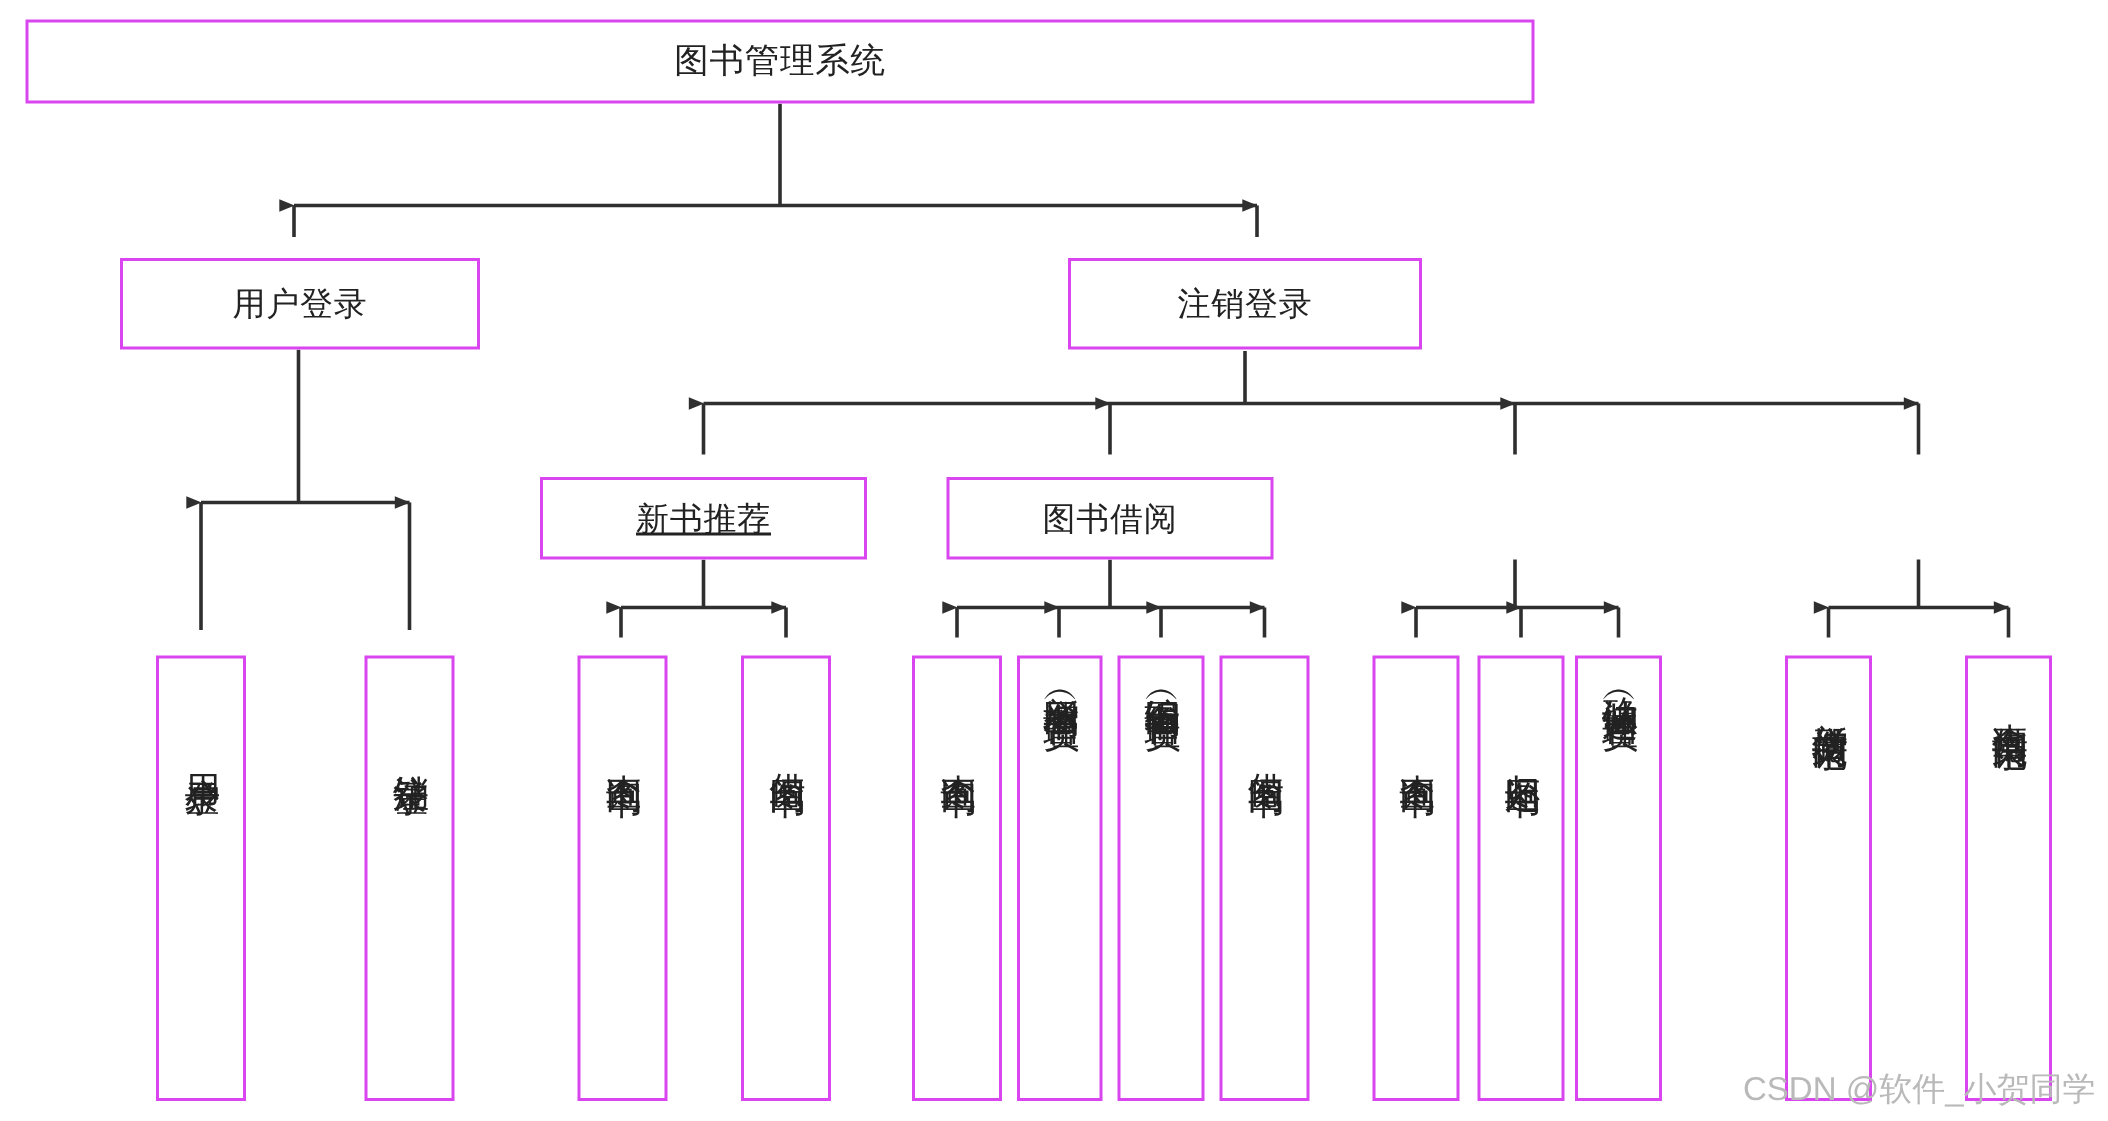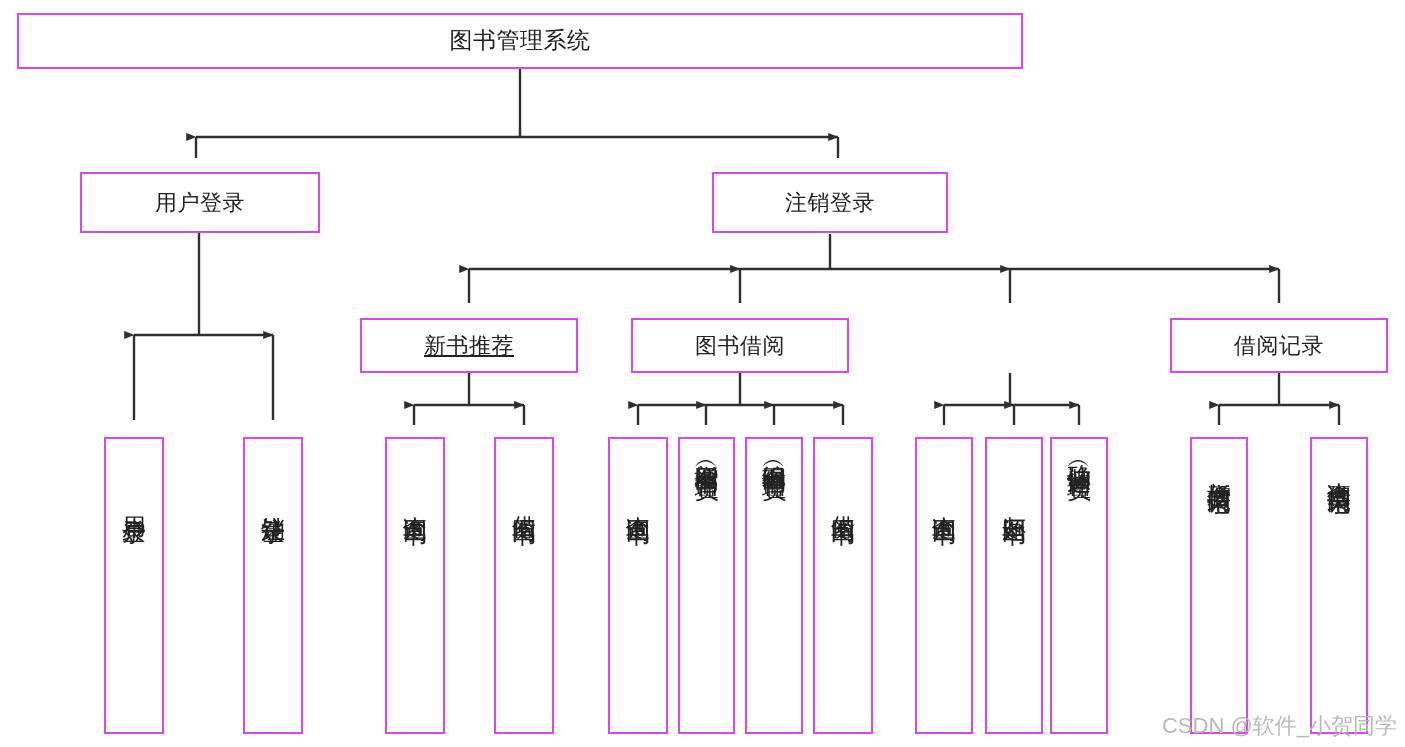--- a/index.html
+++ b/index.html
@@ -152,9 +152,6 @@
   </div>
 
 
-  <div class="node horiz" style="left:1170px; top:318px; width:218px; height:55px;">
-    <span class="label">借阅记录</span>
-  </div>
 
   <div class="node vert" style="left:104px; top:437px; width:60px; height:297px; padding-top:58px;">
     <span class="label">用户登录</span>

